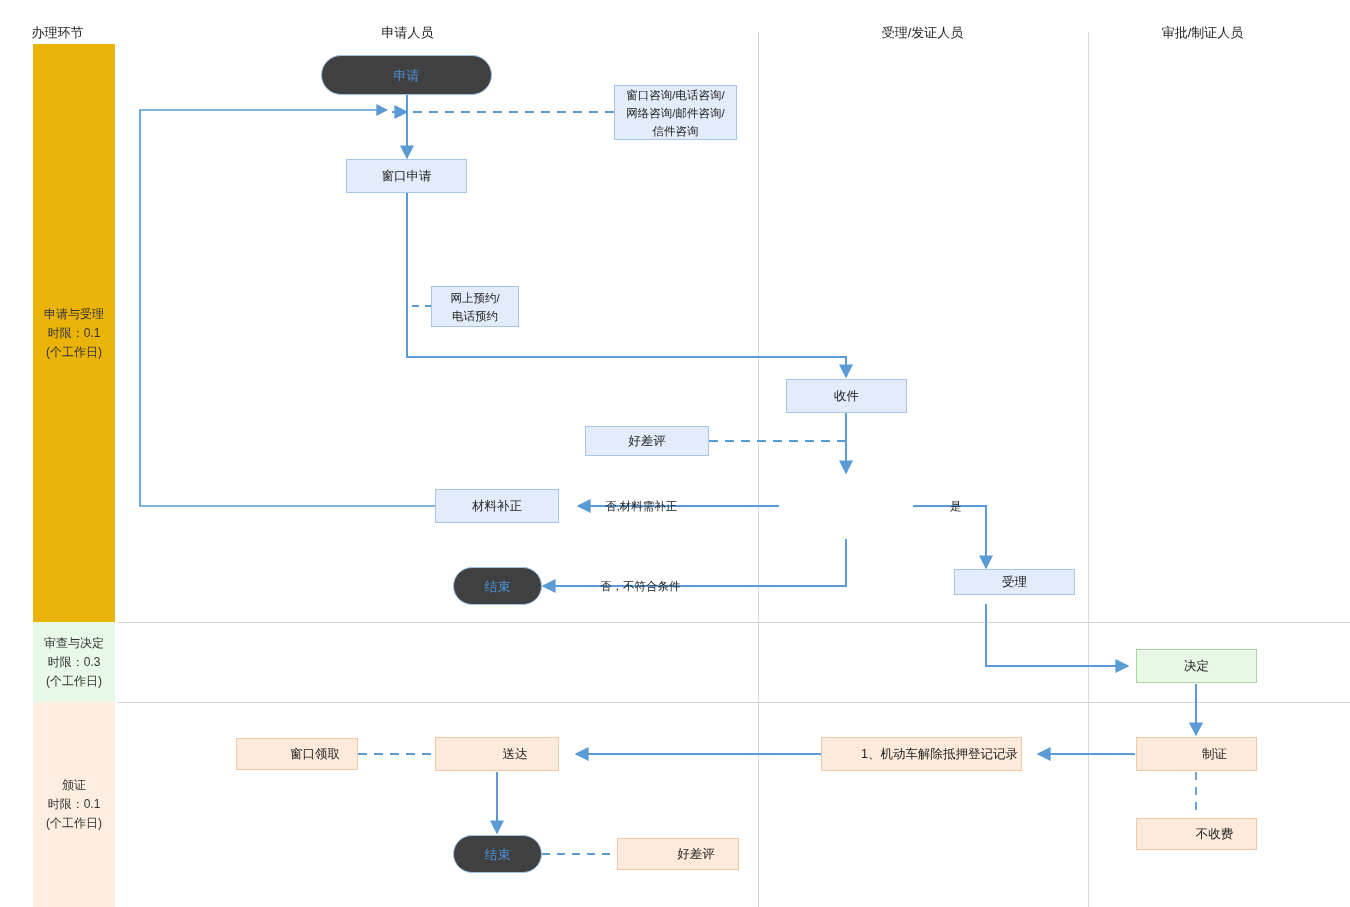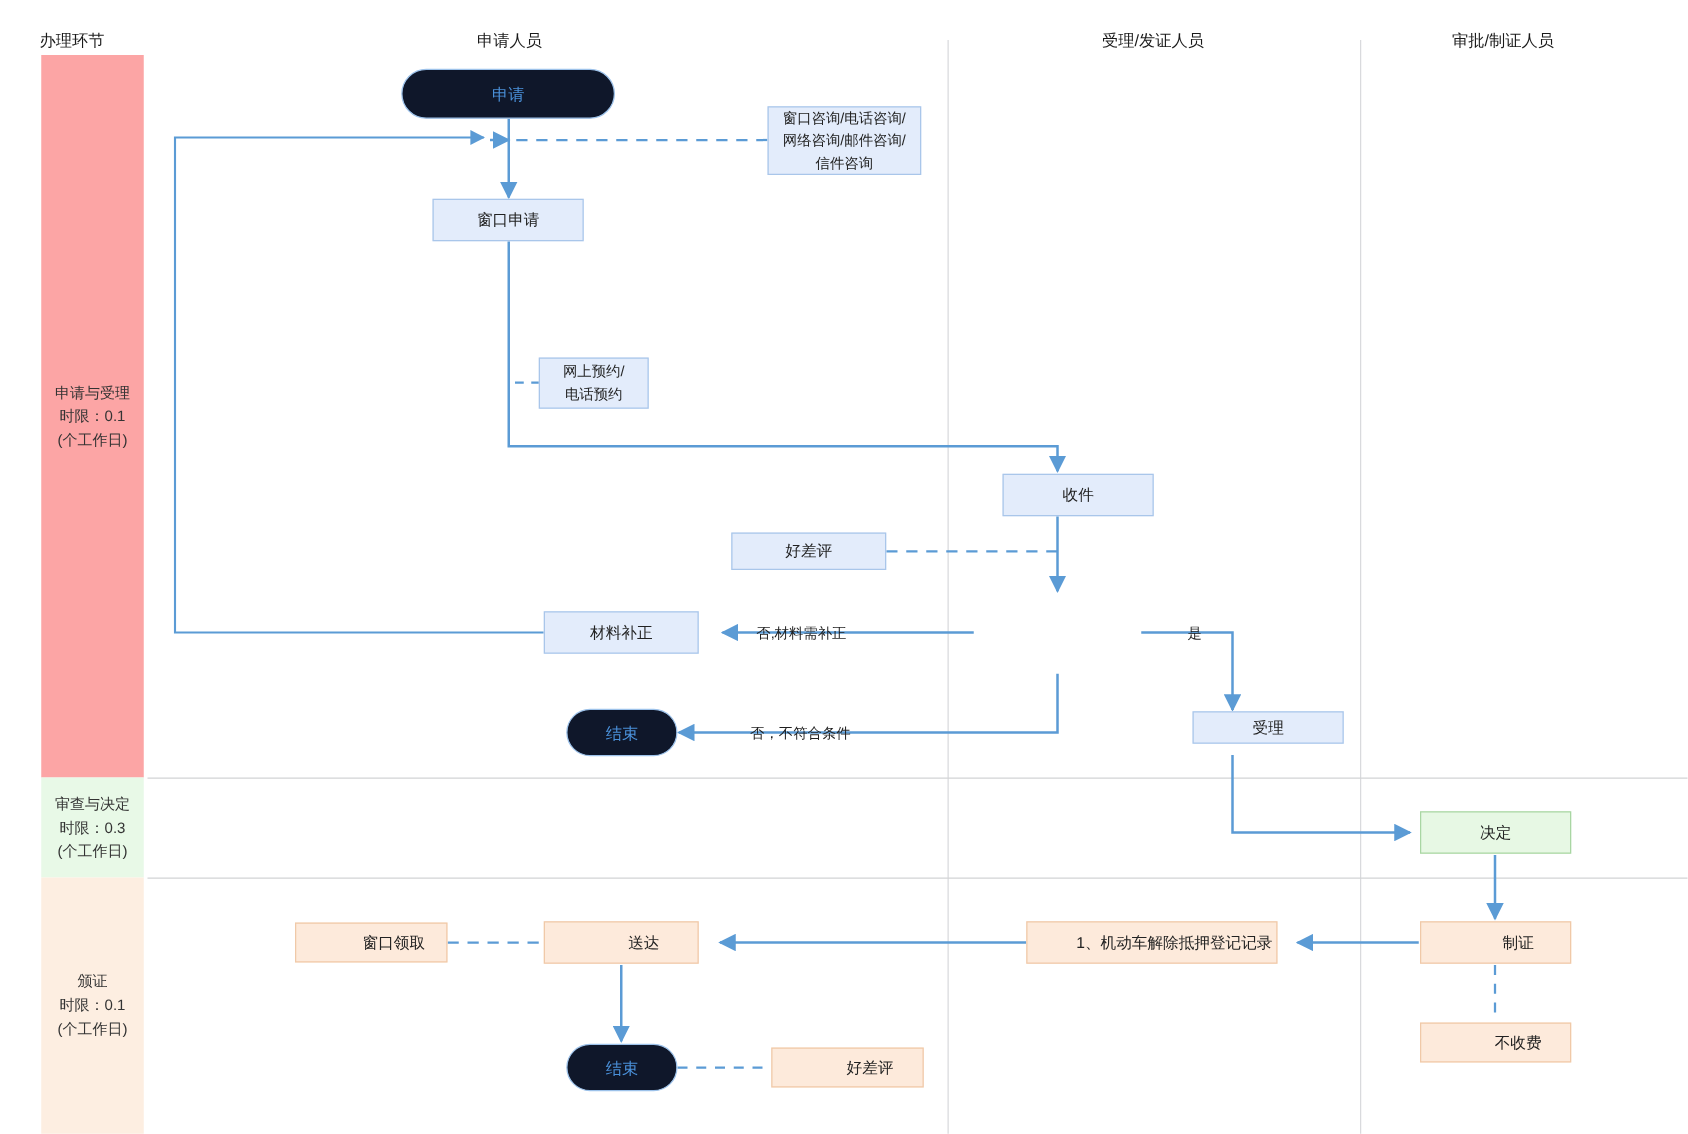--- a/index.html
+++ b/index.html
@@ -57,7 +57,7 @@
   .n-green{background:#e7f8e4;border:1px solid #a9d6a3;color:#222;}
   .n-orange{background:#fdeadb;border:1px solid #f0c9a8;color:#222;padding-left:36px;}
   .n-pill{
-    background:#0f172a;border:1.4px solid #9dc2ea;border-radius:24px;
+    background:#404040;border:1.4px solid #9dc2ea;border-radius:24px;
     color:#4a90d9;font-size:13px;
   }
 

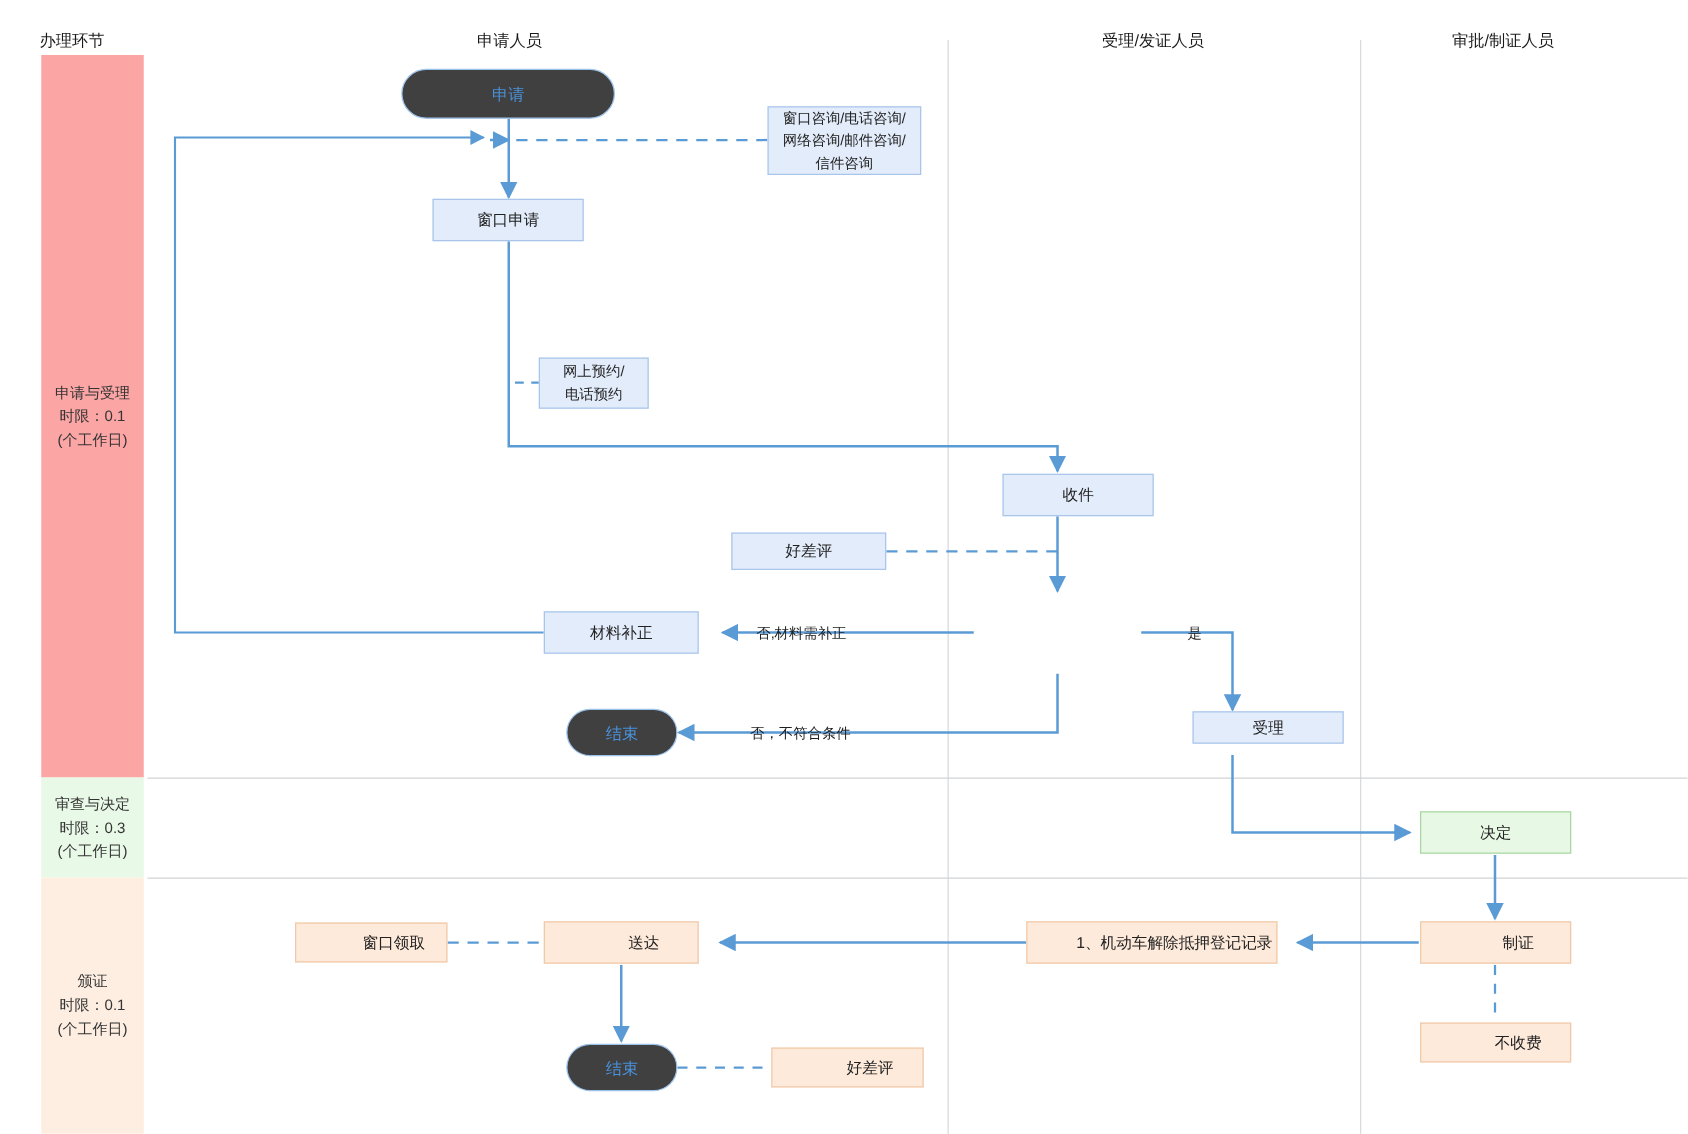--- a/index.html
+++ b/index.html
@@ -42,7 +42,7 @@
     text-align:center;font-size:12px;line-height:19px;color:#333;
     white-space:pre-line;
   }
-  #band-0{top:44px;height:578px;background:#fca5a5;}
+  #band-0{top:44px;height:578px;background:#eab308;}
   #band-1{top:622px;height:80px;background:#e8f9e7;}
   #band-2{top:702px;height:205px;background:#fdeee1;}
 

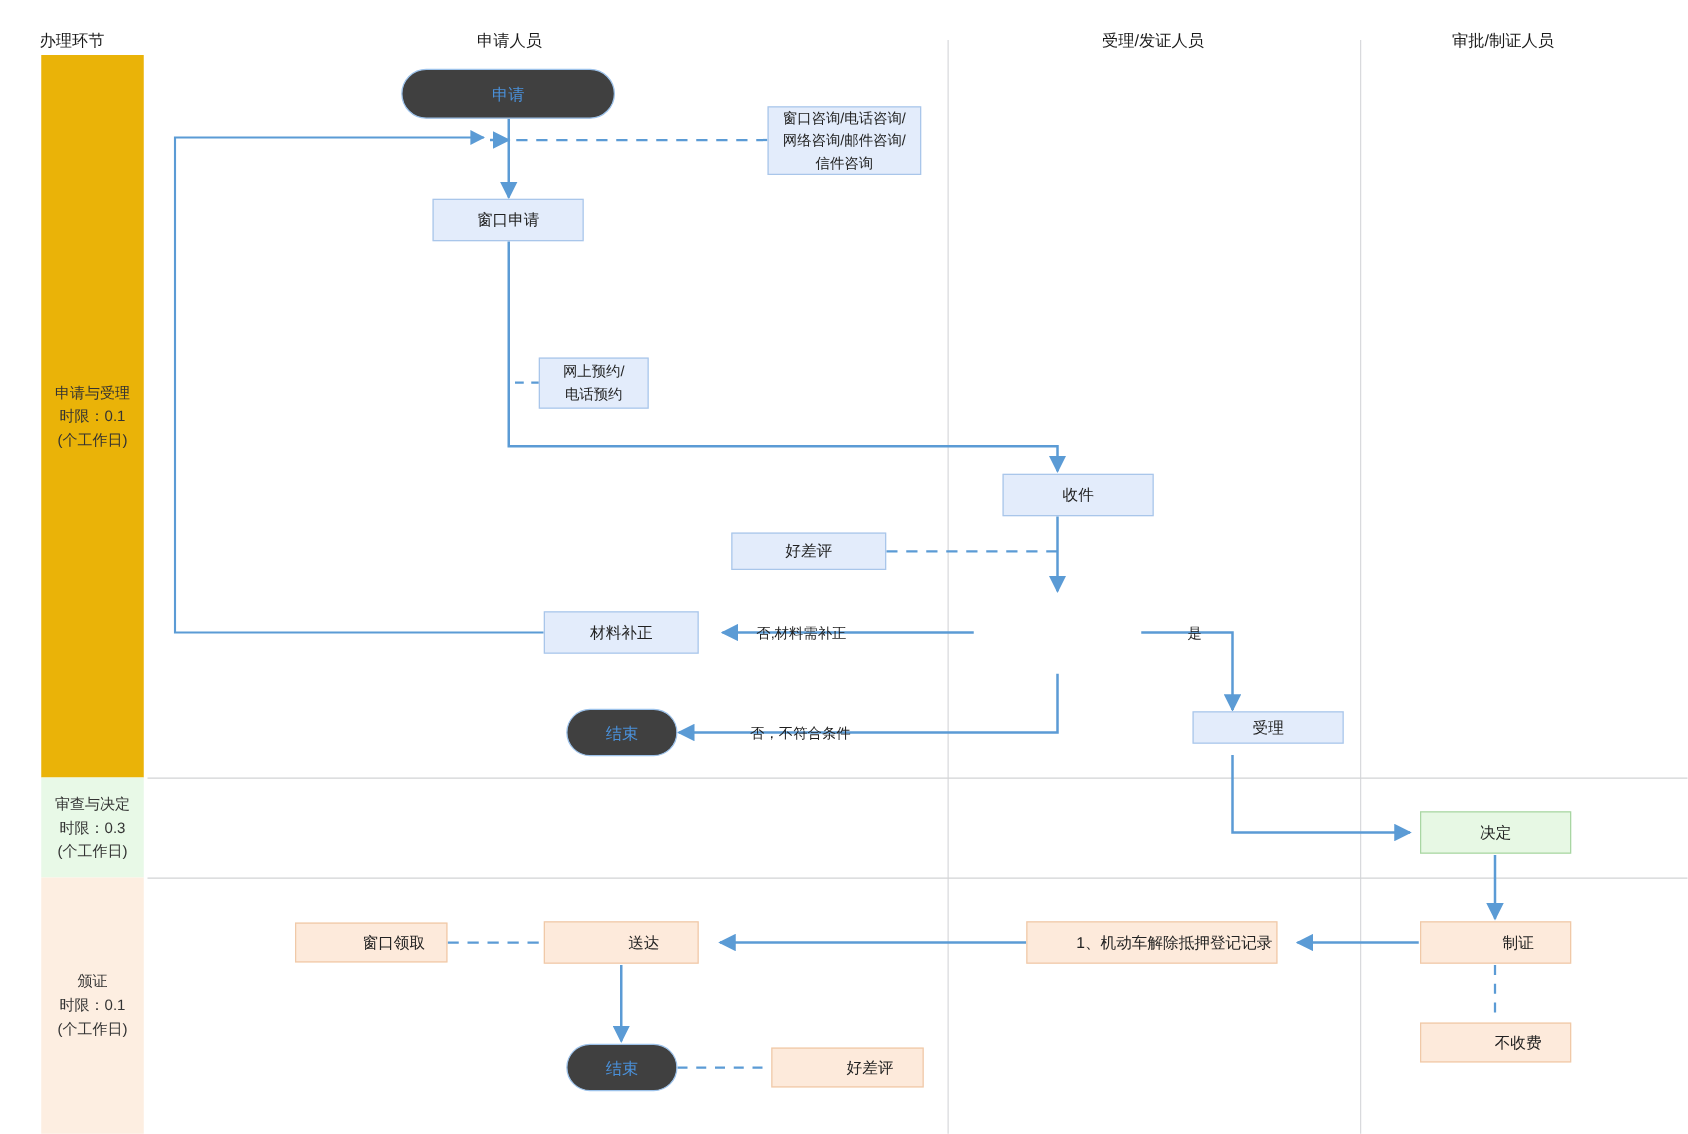--- a/index.html
+++ b/index.html
@@ -154,7 +154,7 @@
   <div class="node n-blue" style="left:431px;top:286px;width:88px;height:41px;font-size:11.5px;line-height:18px;">网上预约/
 电话预约</div>
 
-  <div class="node n-blue" style="left:786px;top:379px;width:121px;height:34px;margin-left:16px;">收件</div>
+  <div class="node n-blue" style="left:786px;top:379px;width:121px;height:34px;">收件</div>
 
   <div class="node n-blue" style="left:585px;top:426px;width:124px;height:30px;">好差评</div>
 

